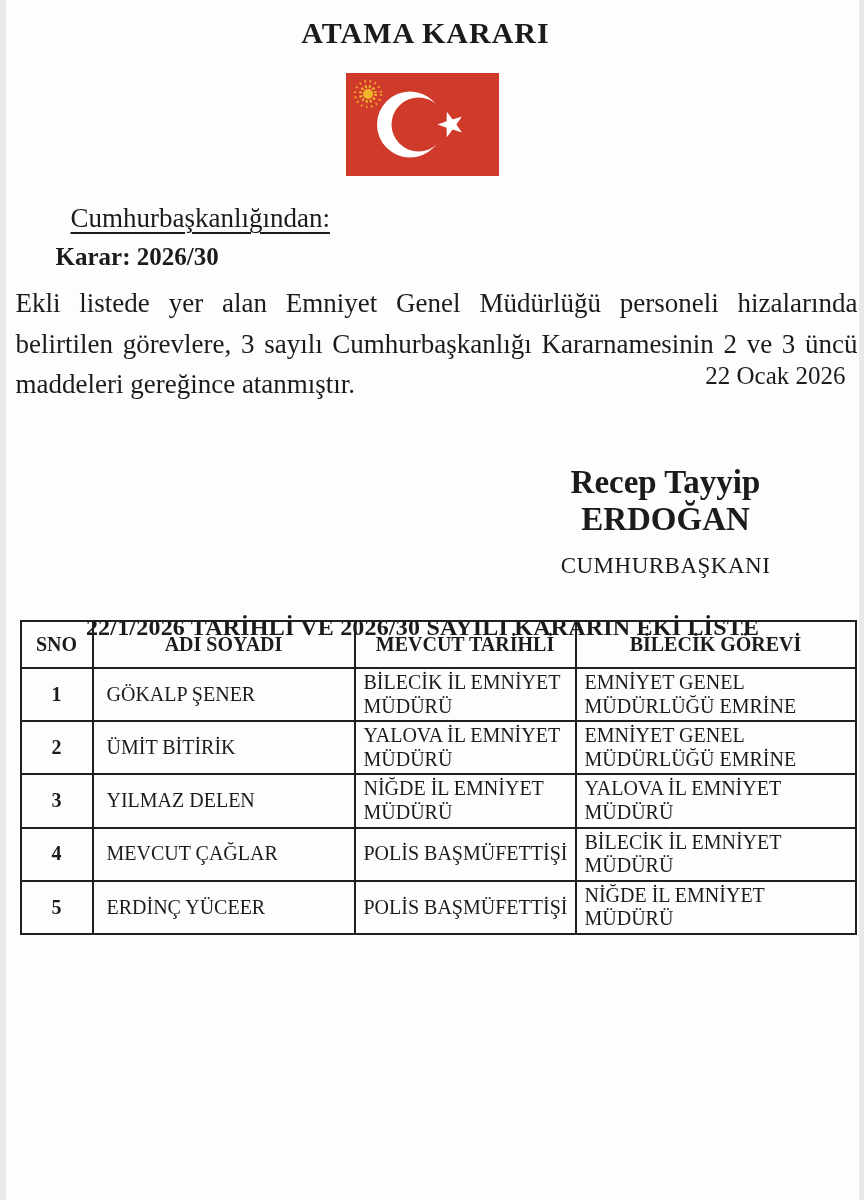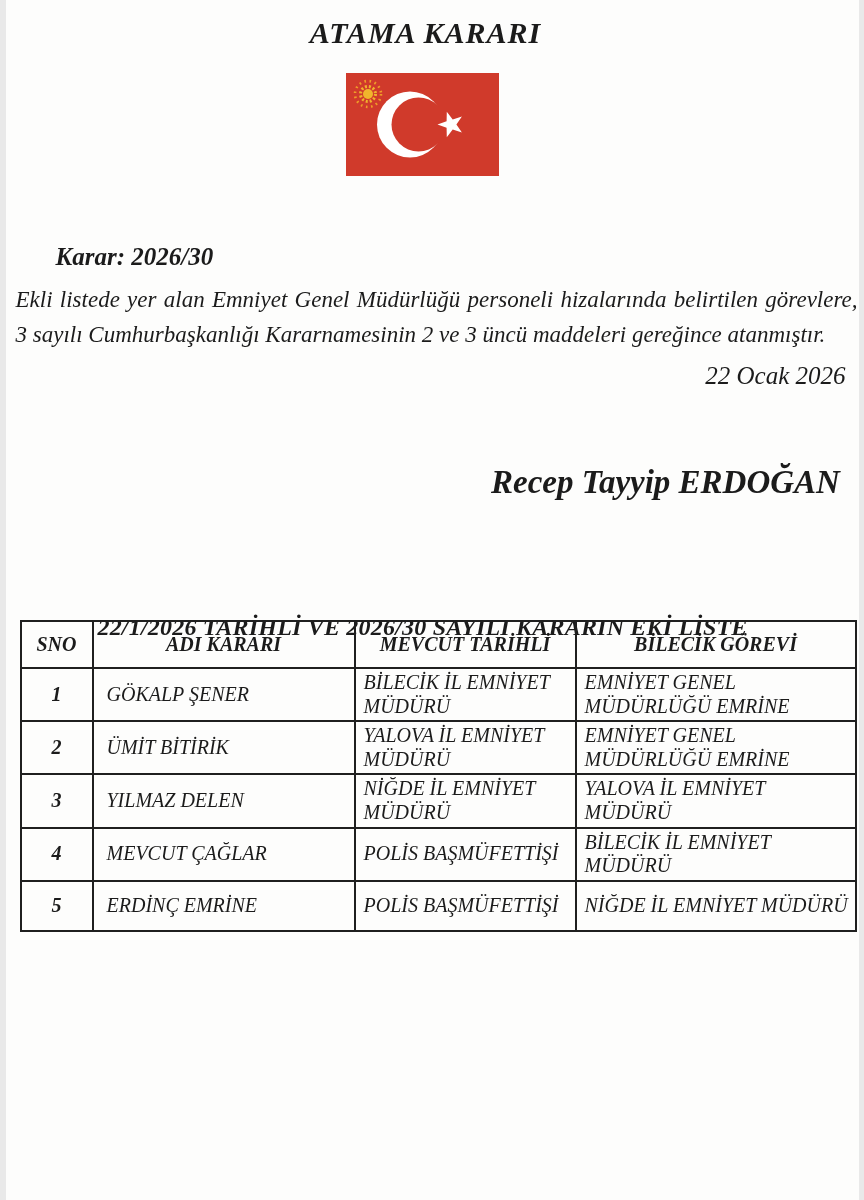--- a/index.html
+++ b/index.html
@@ -12,7 +12,6 @@
     color:#1b1b1b;
     overflow:hidden;
     margin:0 auto;
-    font-style:italic;
   }
   .doc-title {
     position:absolute; top:16px; left:0; width:840px;

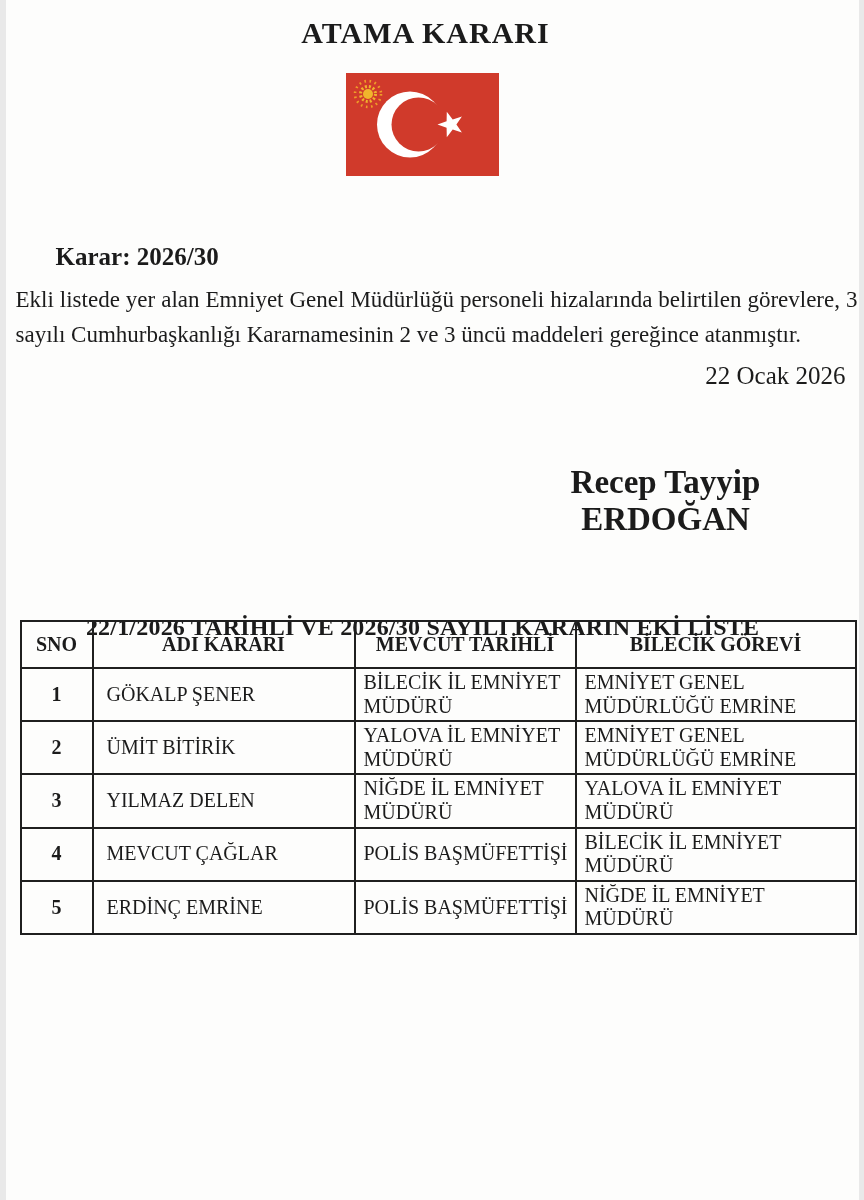--- a/index.html
+++ b/index.html
@@ -87,6 +87,7 @@
     </svg>
   </div>
 
+  <div class="issuer">Cumhurbaşkanlığından:</div>
 
   <div class="decision-no">Karar: 2026/30</div>
 

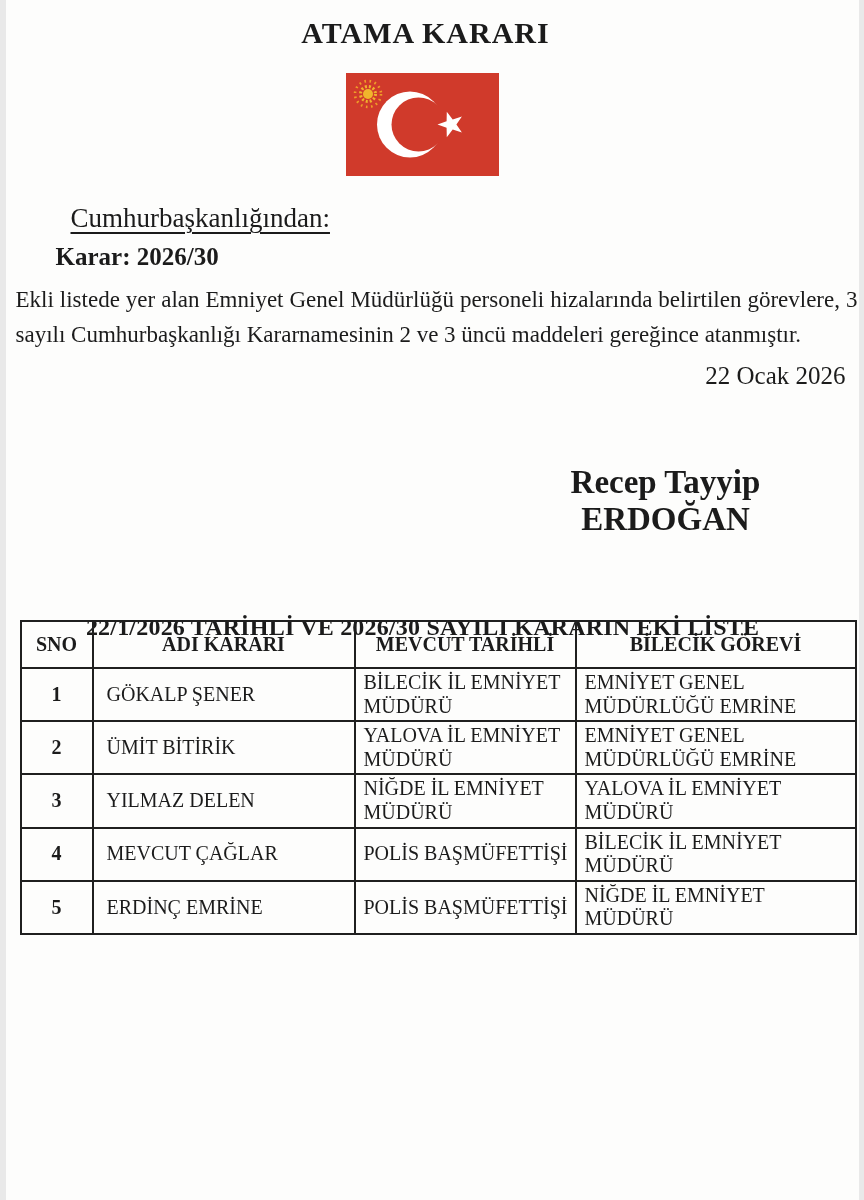--- a/index.html
+++ b/index.html
@@ -29,7 +29,7 @@
   }
   .body-par {
     position:absolute; top:283px; left:10px; width:842px;
-    font-size:23px; line-height:1.5; text-align:justify;
+    font-size:27px; line-height:1.5; text-align:justify;
   }
   .date-line {
     position:absolute; top:362px; left:0; width:840px;

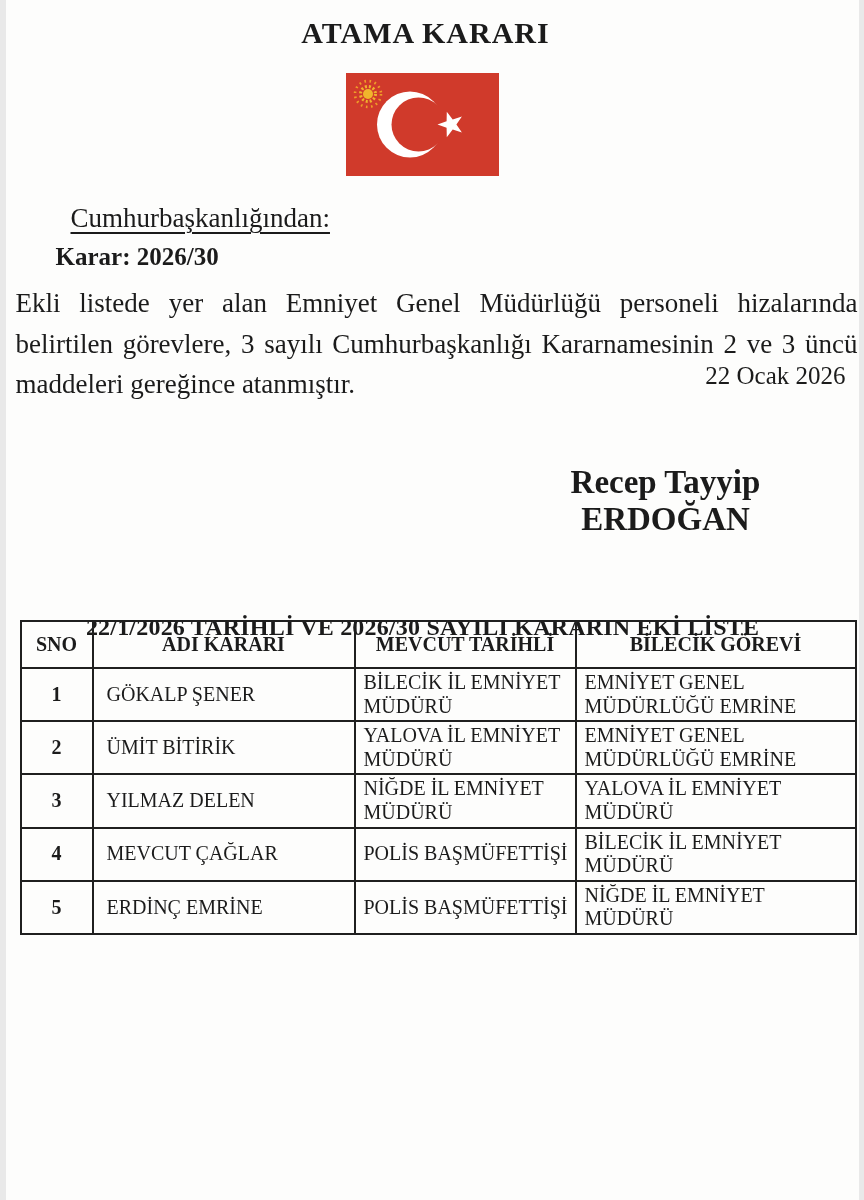--- a/index.html
+++ b/index.html
@@ -97,6 +97,7 @@
 
   <div class="sig-block">
     <div class="sig-name">Recep Tayyip ERDOĞAN</div>
+    <div class="sig-title">CUMHURBAŞKANI</div>
   </div>
 
   <div class="annex-title">22/1/2026 TARİHLİ VE 2026/30 SAYILI KARARIN EKİ LİSTE</div>

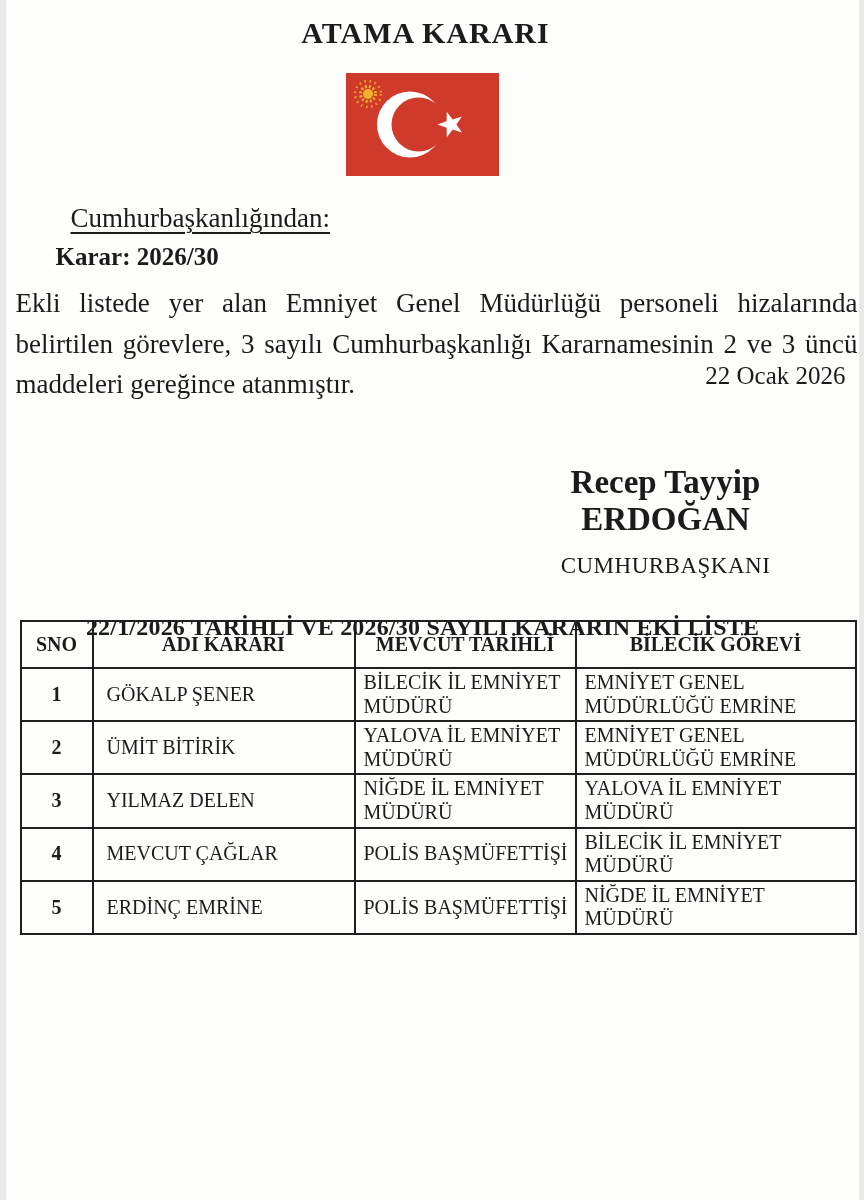--- a/index.html
+++ b/index.html
@@ -112,7 +112,7 @@
     <thead>
       <tr>
         <th>SNO</th>
-        <th>ADI KARARI</th>
+        <th>ADI SOYADI</th>
         <th>MEVCUT TARİHLİ</th>
         <th>BİLECİK GÖREVİ</th>
       </tr>

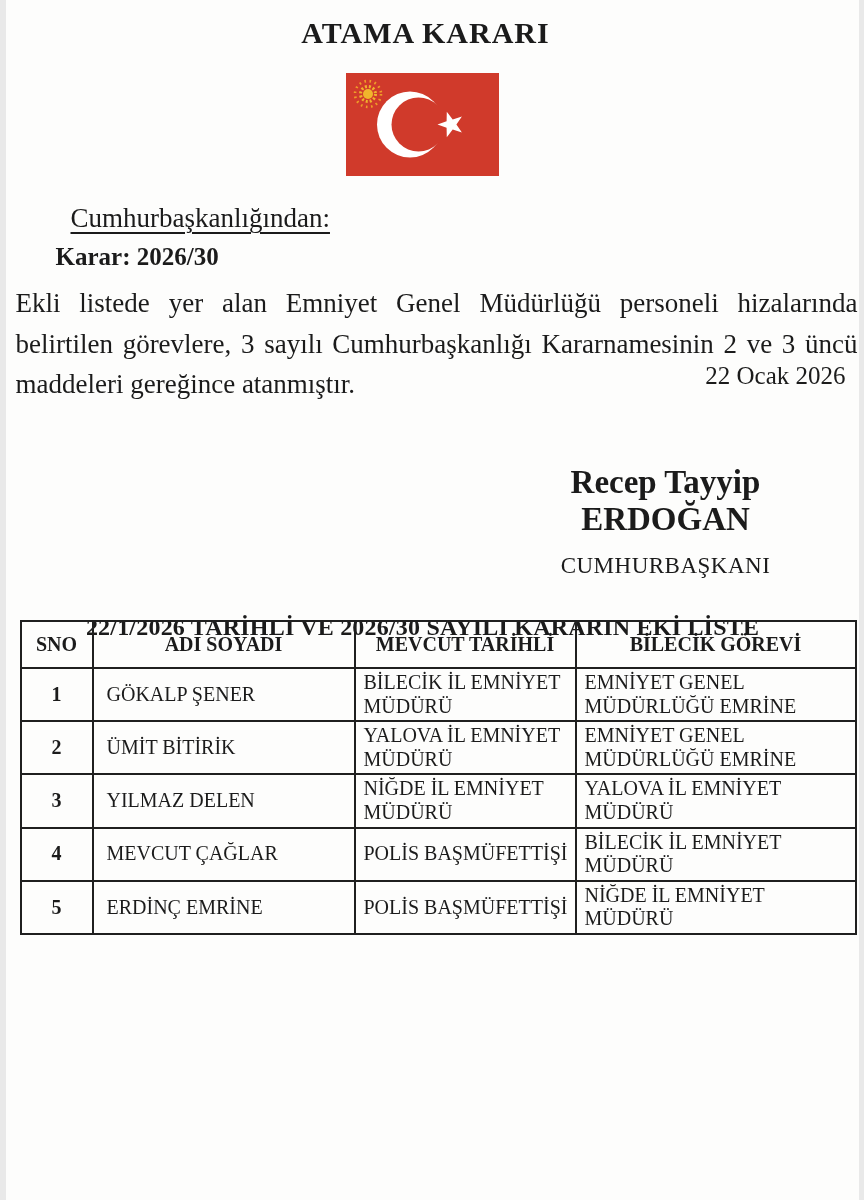--- a/index.html
+++ b/index.html
@@ -144,7 +144,7 @@
         </tr>
         <tr>
           <td class="c-sno">5</td>
-          <td class="c-name">ERDİNÇ EMRİNE</td>
+          <td class="c-name">ERDİNÇ YÜCEER</td>
           <td class="c-cur">POLİS BAŞMÜFETTİŞİ</td>
           <td class="c-new">NİĞDE İL EMNİYET MÜDÜRÜ</td>
         </tr>

